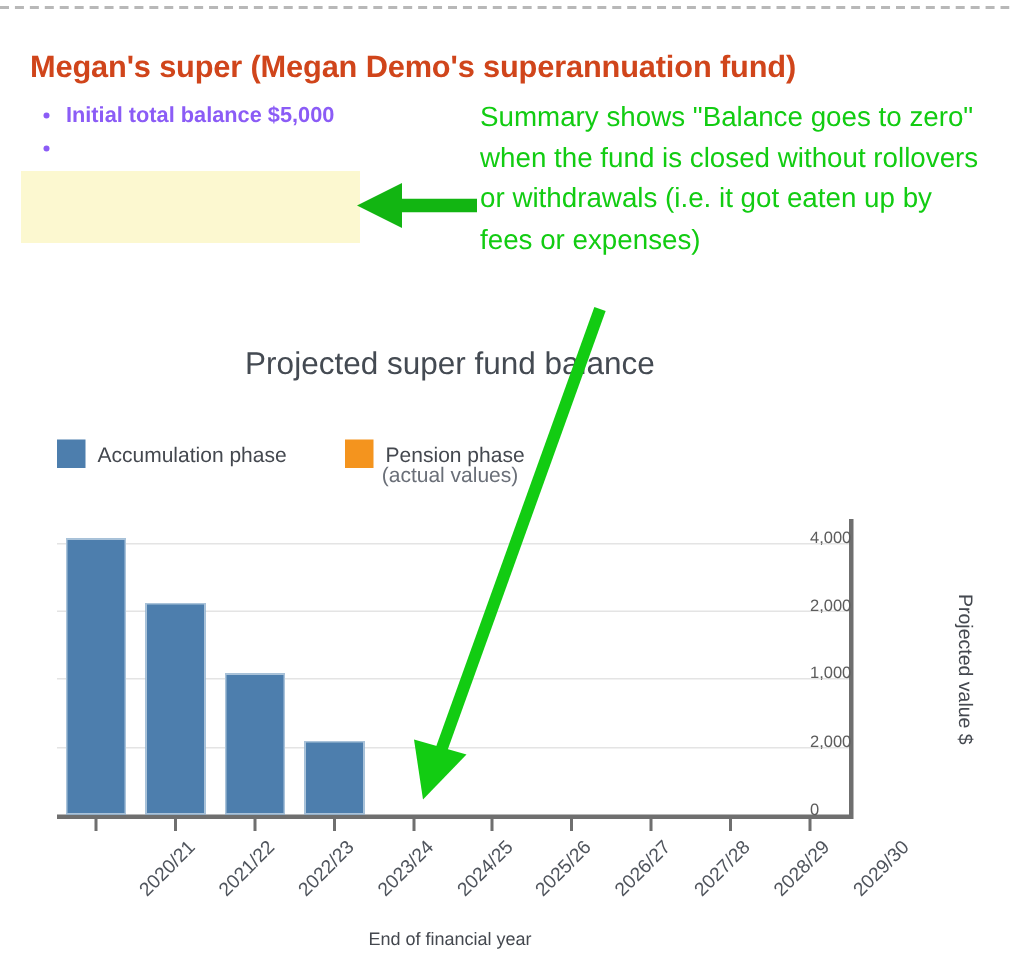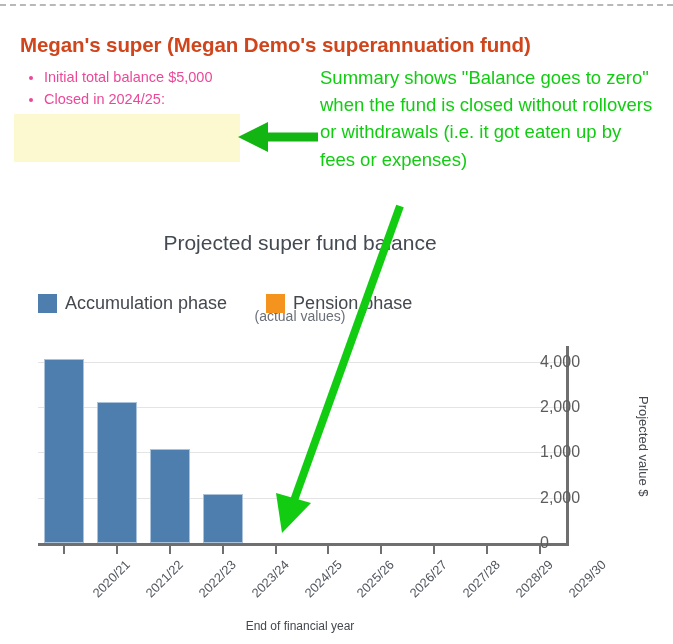--- a/index.html
+++ b/index.html
@@ -35,8 +35,9 @@
     left: 22px; top: 60px;
     width: 300px;
     font-size: 14.5px;
-    color: #ec4899;
+    color: #8b5cf6;
     line-height: 1.52;
+    font-weight: bold;
   }
   ul.lv1 { margin: 0; padding-left: 22px; list-style: disc; }
   ul.lv2 { margin: 0; padding-left: 20px; list-style: circle; }

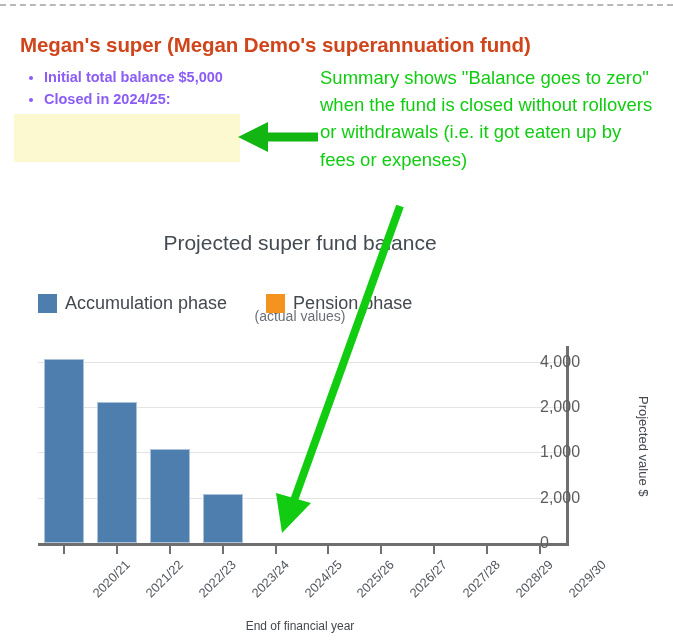--- a/index.html
+++ b/index.html
@@ -194,7 +194,6 @@
         <span>Initial total balance $5,000</span>
       </li>
       <li>
-        <span>Closed in 2024/25:</span>
       </li>
     </ul>
   </div>

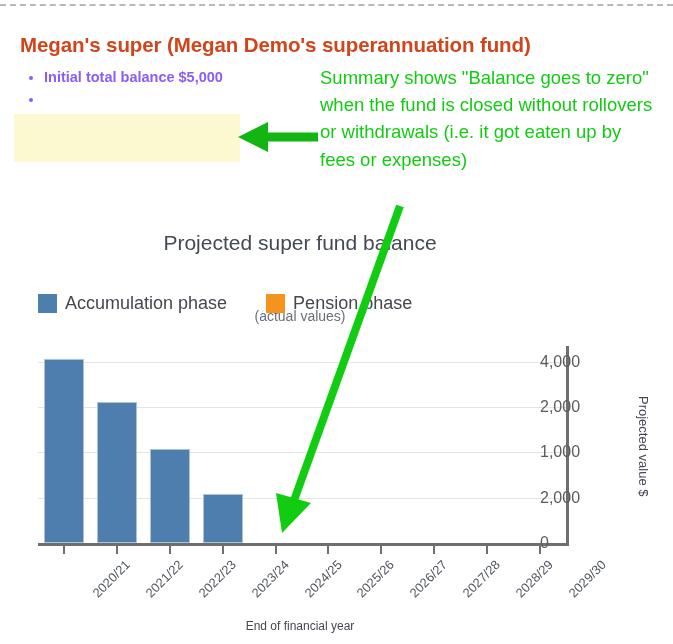--- a/index.html
+++ b/index.html
@@ -101,7 +101,7 @@
     display: flex;
     align-items: center;
     gap: 11px;
-    font-size: 18px;
+    font-size: 14px;
     color: #44484f;
   }
   .legend .item { display: flex; align-items: center; gap: 8px; }

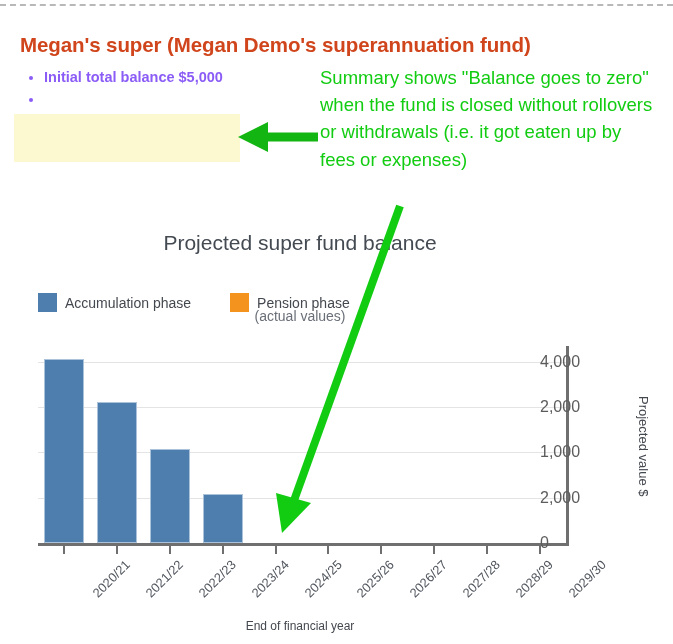--- a/index.html
+++ b/index.html
@@ -146,7 +146,7 @@
   .ylab {
     position: absolute;
     left: 540px;
-    font-size: 16px;
+    font-size: 11px;
     color: #5c5c5c;
     white-space: nowrap;
   }

